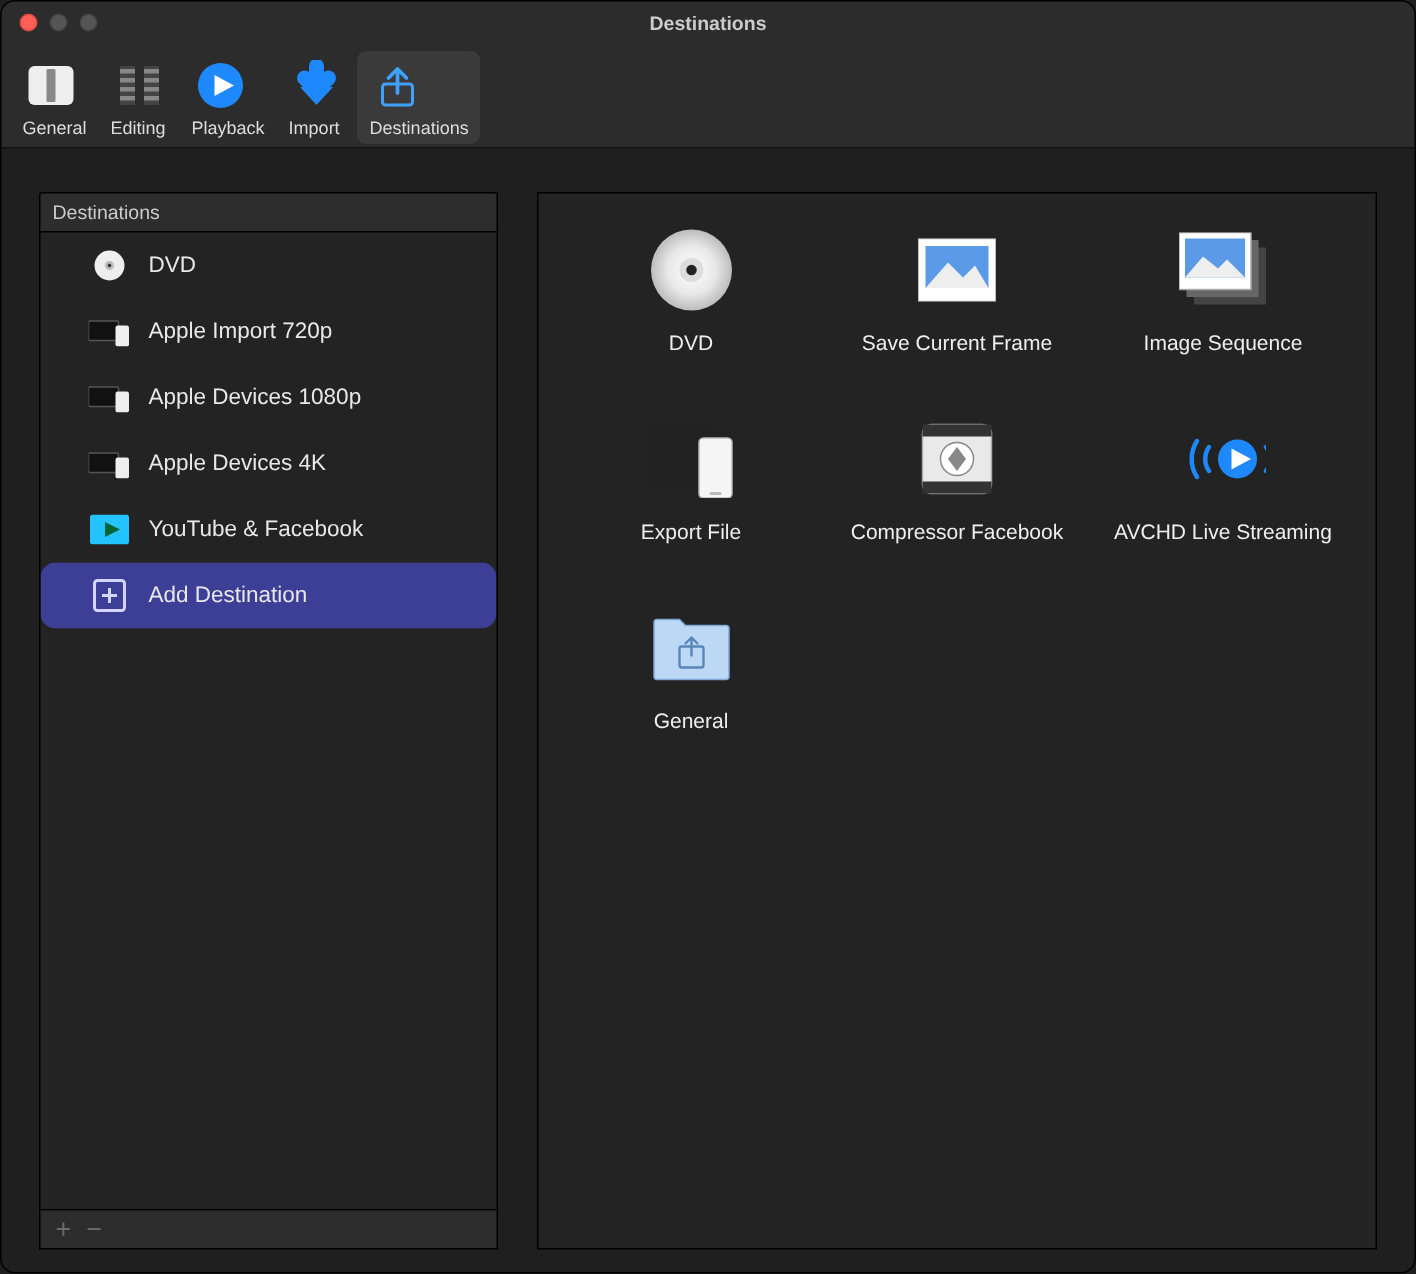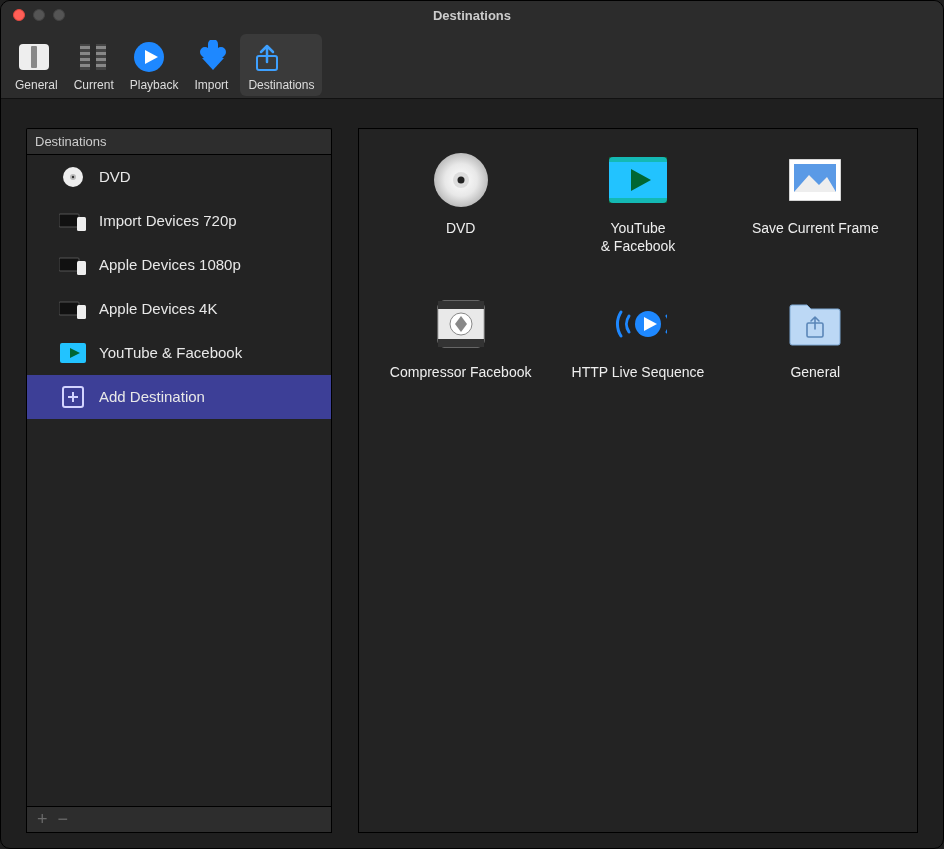--- a/index.html
+++ b/index.html
@@ -120,7 +120,7 @@
           <rect x="20" y="22" width="10" height="3" fill="#888"></rect>
         </svg>
     </div>
-    <div class="tlabel">Current</div>
+    <div class="tlabel">Editing</div>
   </div>
 
   <div class="tbtn">

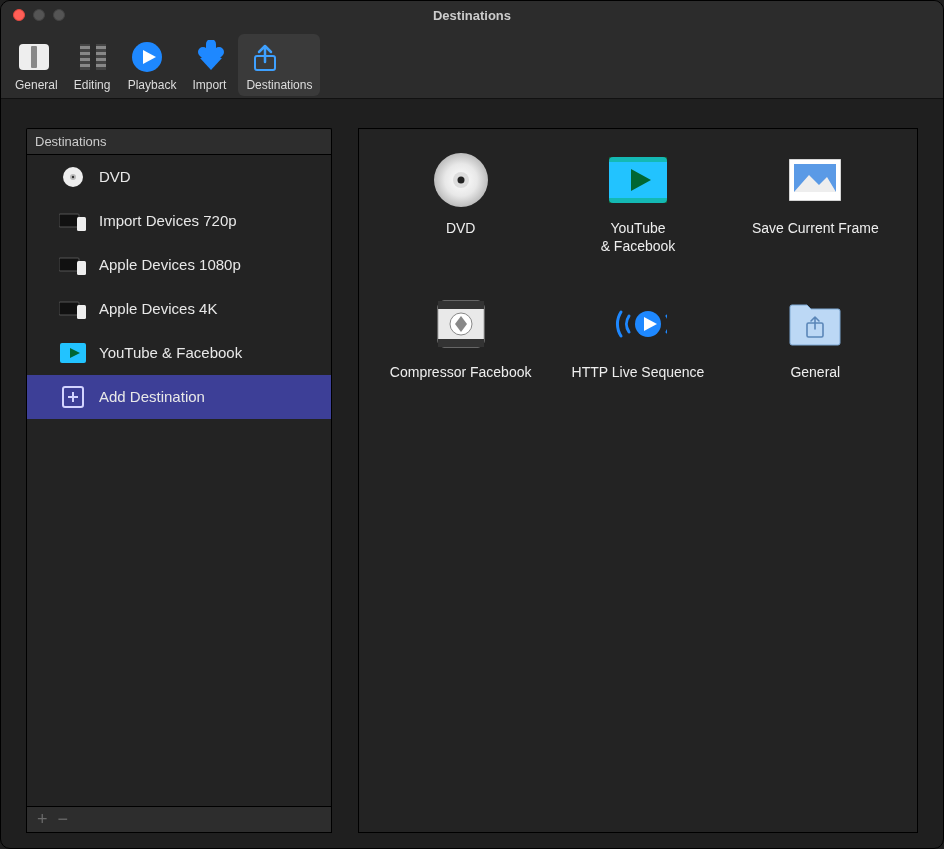--- a/index.html
+++ b/index.html
@@ -180,7 +180,7 @@
               <rect x="18" y="6" width="9" height="14" rx="1.5" fill="#eee"></rect>
             </svg>
         </span>
-        <span>Import Devices 720p</span>
+        <span>Apple Import 720p</span>
       </div>
 
       <div class="side-item">

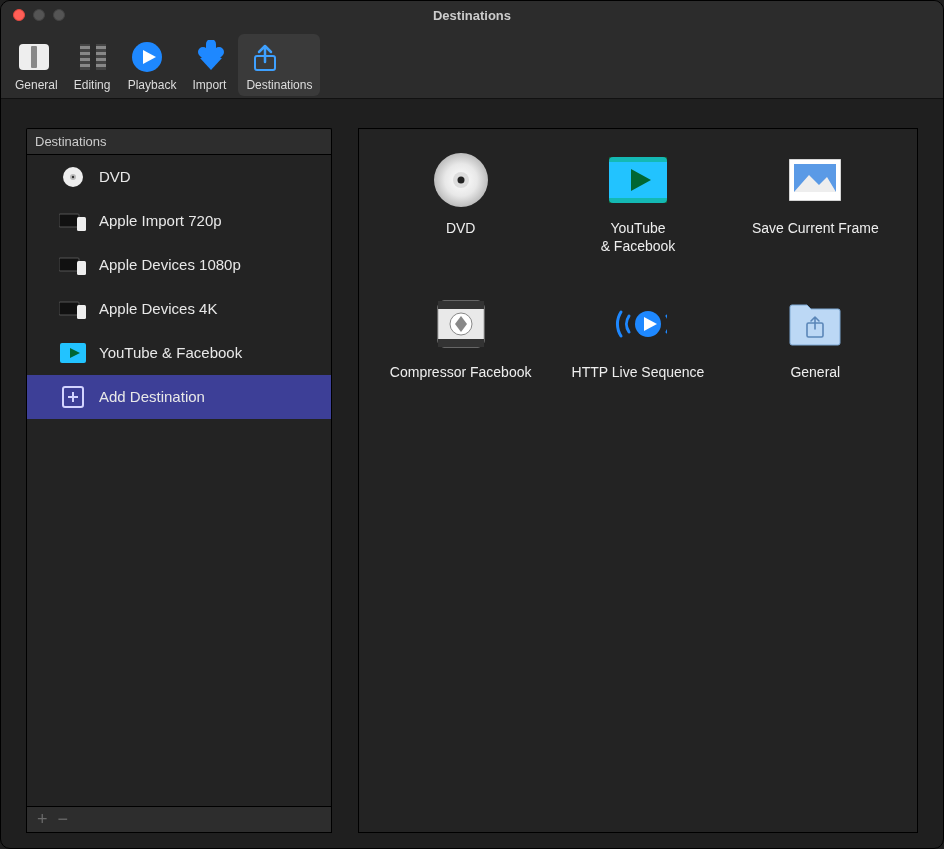--- a/index.html
+++ b/index.html
@@ -252,18 +252,6 @@
 
 
 
-      <div class="card">
-        <div class="cicon">
-          <svg width="58" height="46">
-              <rect width="58" height="46" rx="4" fill="#22c3ff"></rect>
-              <rect x="0" y="0" width="58" height="5" fill="#0a4" opacity=".4"></rect>
-              <rect x="0" y="41" width="58" height="5" fill="#0a4" opacity=".4"></rect>
-              <polygon points="22,12 42,23 22,34" fill="#063"></polygon>
-            </svg>
-        </div>
-        <div class="clabel">YouTube
-&amp; Facebook</div>
-      </div>
 
       <div class="card">
         <div class="cicon">

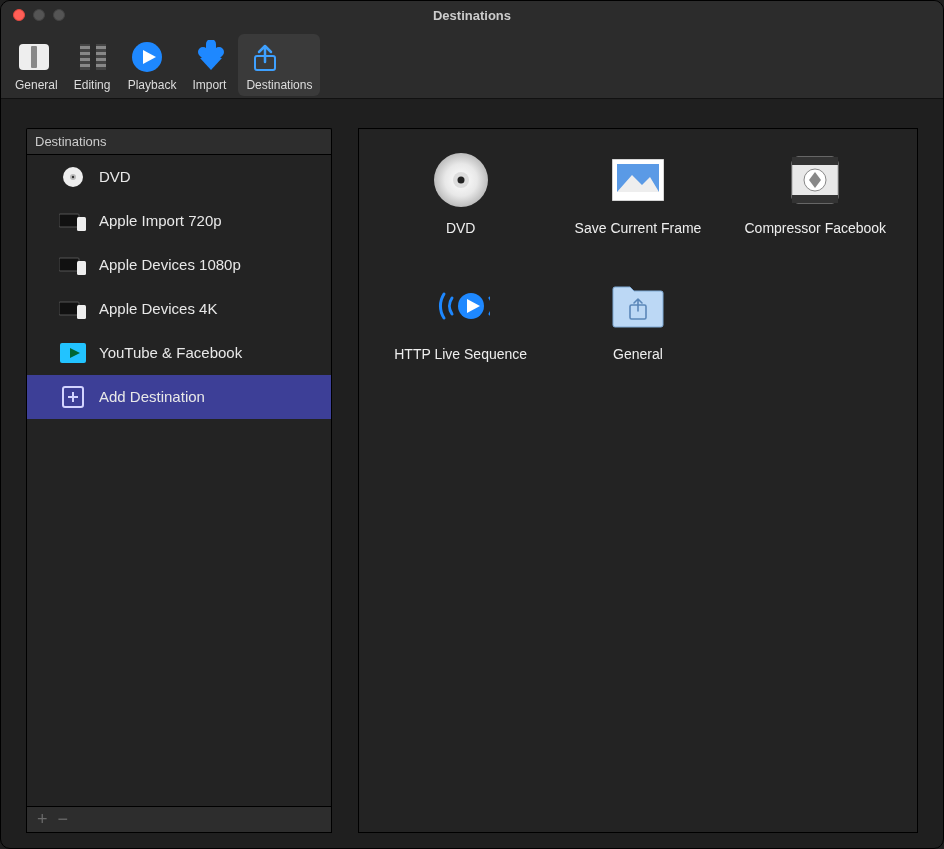--- a/index.html
+++ b/index.html
@@ -264,6 +264,18 @@
         <div class="clabel">Save Current Frame</div>
       </div>
 
+      <div class="card">
+        <div class="cicon">
+          <svg width="62" height="50">
+              <rect x="10" y="10" width="48" height="38" fill="#444"></rect>
+              <rect x="5" y="5" width="48" height="38" fill="#666"></rect>
+              <rect x="0" y="0" width="48" height="38" fill="#fff" stroke="#aaa"></rect>
+              <rect x="4" y="4" width="40" height="26" fill="#5a9ae6"></rect>
+              <polygon points="4,30 16,16 26,24 32,18 44,30" fill="#eee"></polygon>
+            </svg>
+        </div>
+        <div class="clabel">Image Sequence</div>
+      </div>
 
 
       <div class="card">

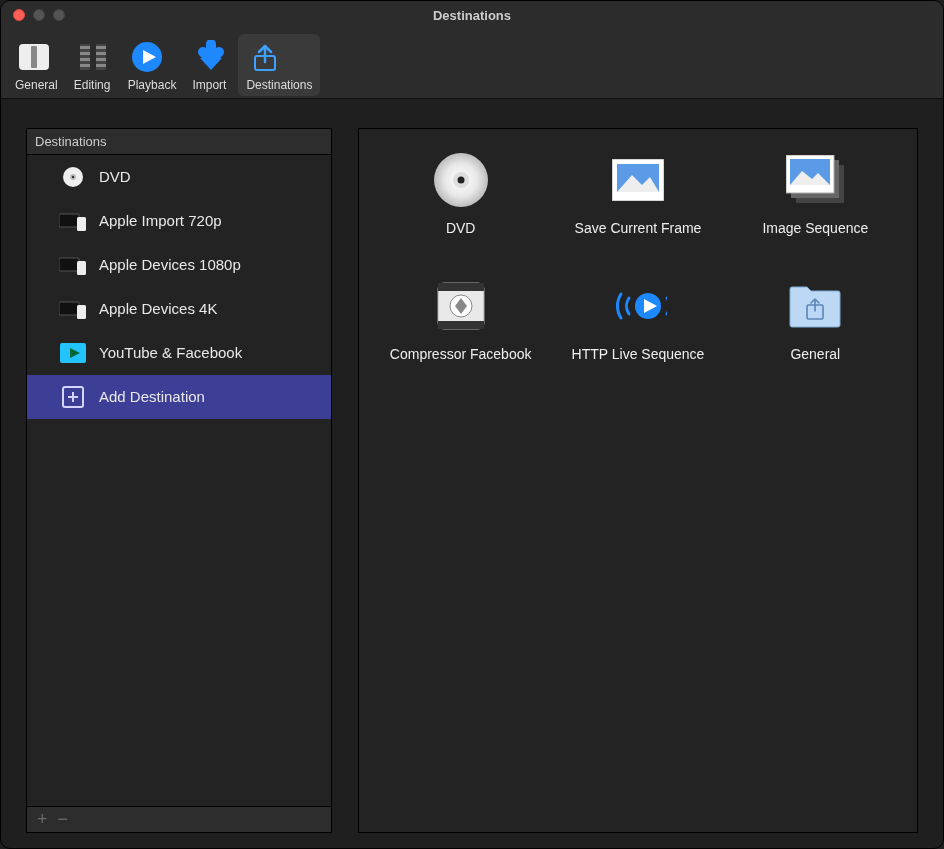--- a/index.html
+++ b/index.html
@@ -277,6 +277,17 @@
         <div class="clabel">Image Sequence</div>
       </div>
 
+      <div class="card">
+        <div class="cicon">
+          <svg width="62" height="52">
+              <rect x="0" y="4" width="44" height="40" fill="#222"></rect>
+              <rect x="4" y="8" width="36" height="32" fill="url(#g1)"></rect>
+              <rect x="34" y="12" width="22" height="40" rx="3" fill="#f5f5f5" stroke="#bbb"></rect>
+              <rect x="41" y="48" width="8" height="2" rx="1" fill="#bbb"></rect>
+            </svg>
+        </div>
+        <div class="clabel">Export File</div>
+      </div>
 
       <div class="card">
         <div class="cicon">

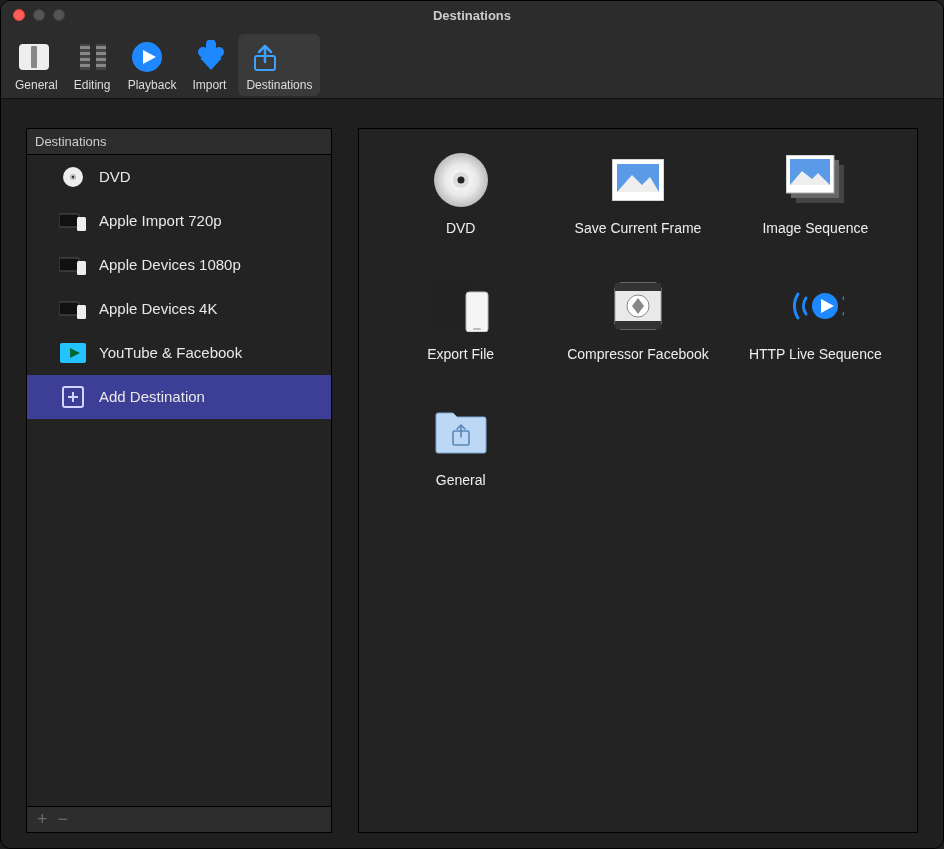--- a/index.html
+++ b/index.html
@@ -315,7 +315,7 @@
               <polygon points="35,13 48,20 35,27" fill="#fff"></polygon>
             </svg>
         </div>
-        <div class="clabel">HTTP Live Sequence</div>
+        <div class="clabel">AVCHD Live Streaming</div>
       </div>
 
       <div class="card">

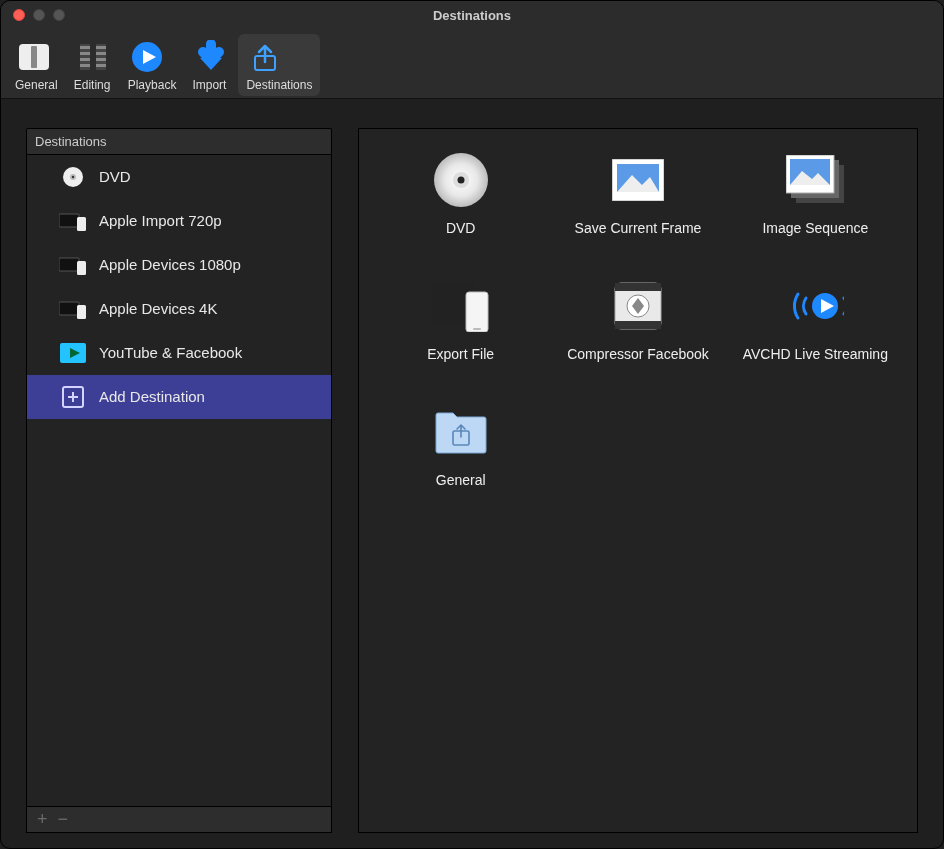--- a/index.html
+++ b/index.html
@@ -58,7 +58,7 @@
     font-size:15px; color:#e8e8e8;
     border-bottom:1px solid rgba(0,0,0,0); cursor:default;
   }
-  .side-item.selected { background:#3d3f97; }
+  .side-item.selected { background:#3d3f97;border-radius:10px; }
   .side-item .sicon { width:28px; height:22px; display:flex; align-items:center; justify-content:center; flex-shrink:0;}
   .side-footer {
     height:26px; border:1px solid #000; border-top:none;

